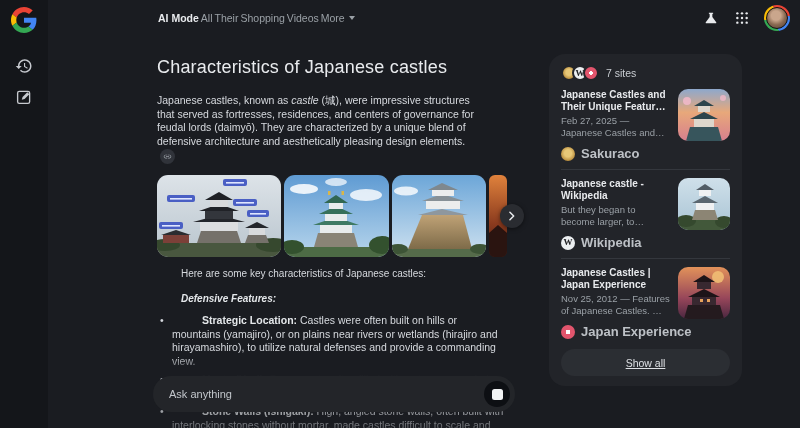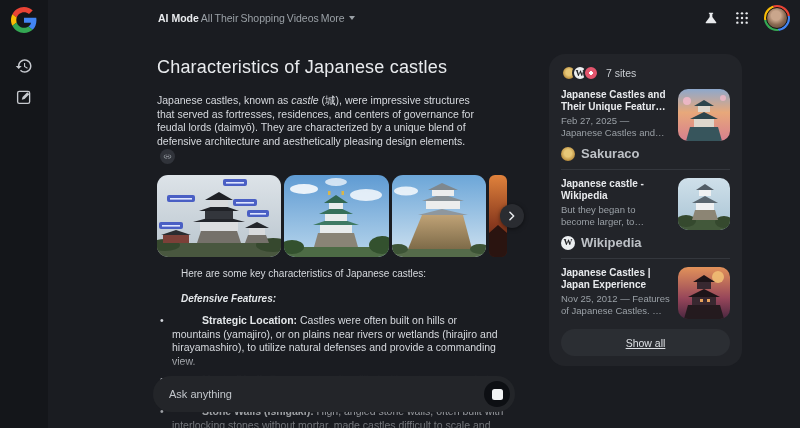--- a/index.html
+++ b/index.html
@@ -390,6 +390,10 @@
         </svg>
       </div>
     </div>
+    <div class="site-source">
+      <span class="favicon f-japanexp"></span>
+      <span class="site-source-label">Japan Experience</span>
+    </div>
   </article>
 
   <button class="show-all">Show all</button>

